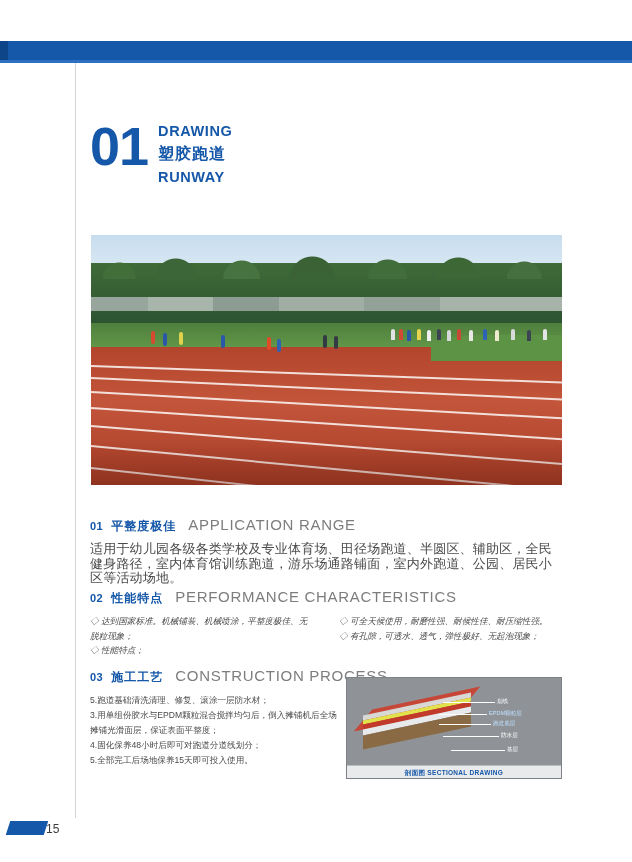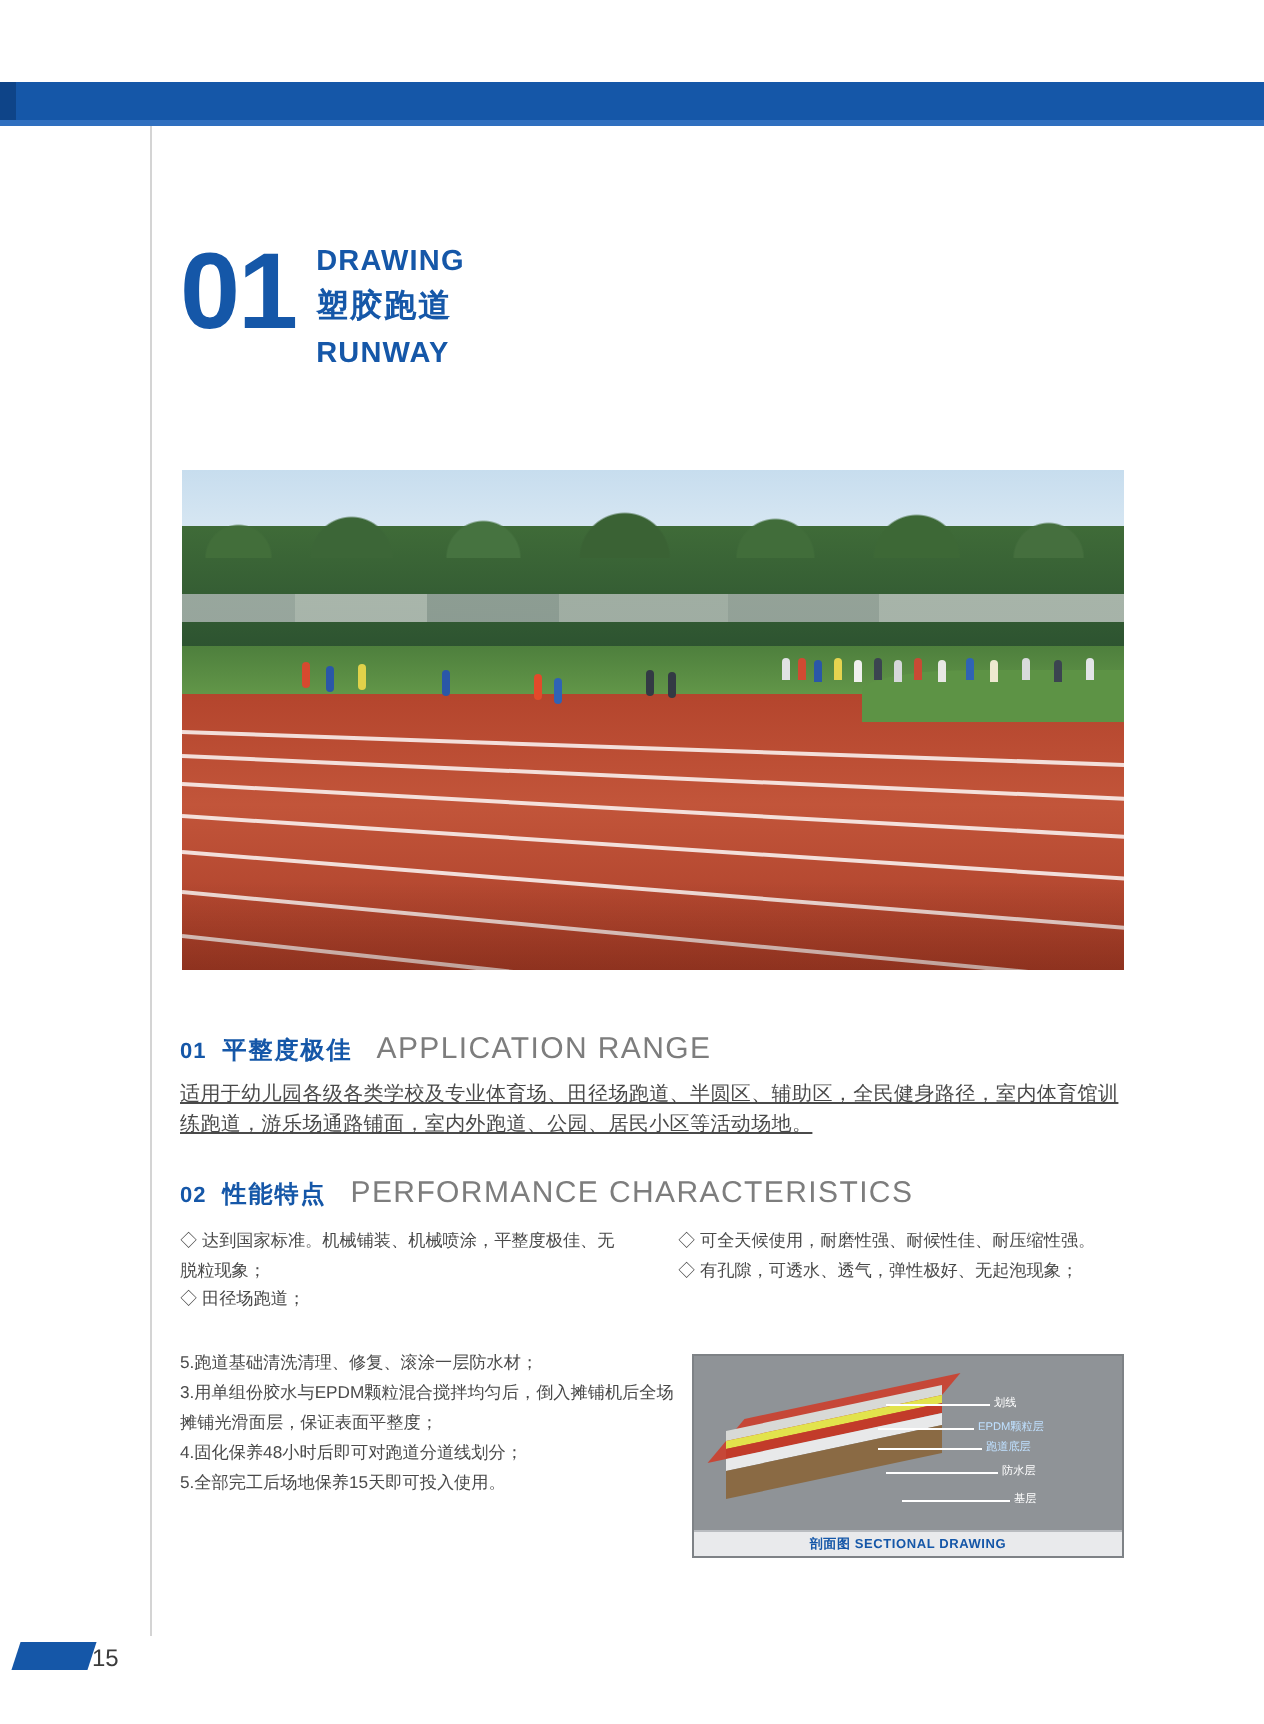--- a/index.html
+++ b/index.html
@@ -189,11 +189,10 @@
   }
   .sec-body {
     margin-top: 7px;
-    font-size: 10px;
+    font-size: 13px;
     color: #4a4a4a;
     line-height: 14.5px;
     letter-spacing: .2px;
-    text-decoration: underline;
   }
   .sec-body p { margin: 0; }
 

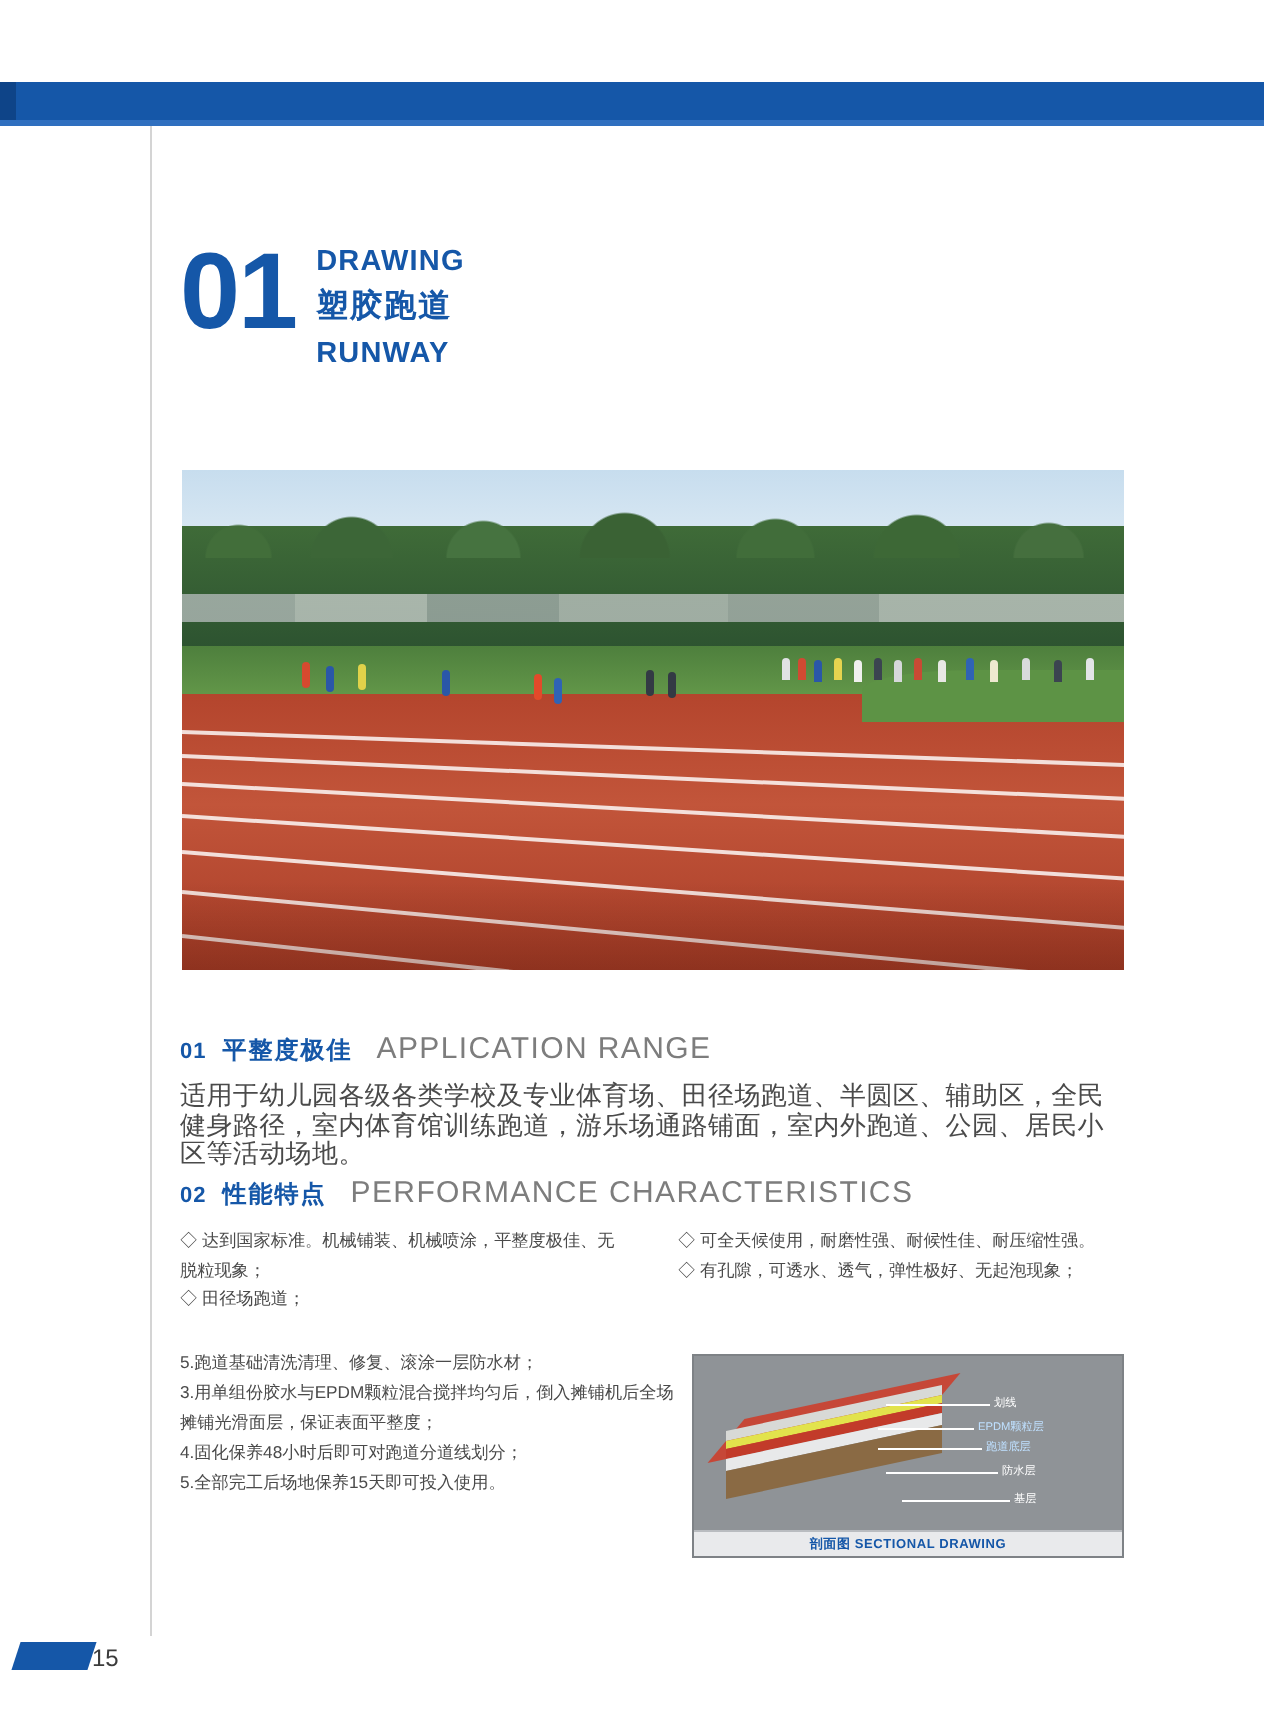--- a/index.html
+++ b/index.html
@@ -206,6 +206,7 @@
     color: #4a4a4a;
     line-height: 14.5px;
     width: 225px;
+    font-style: italic;
   }
   .two-col .col p { margin: 0; }
 

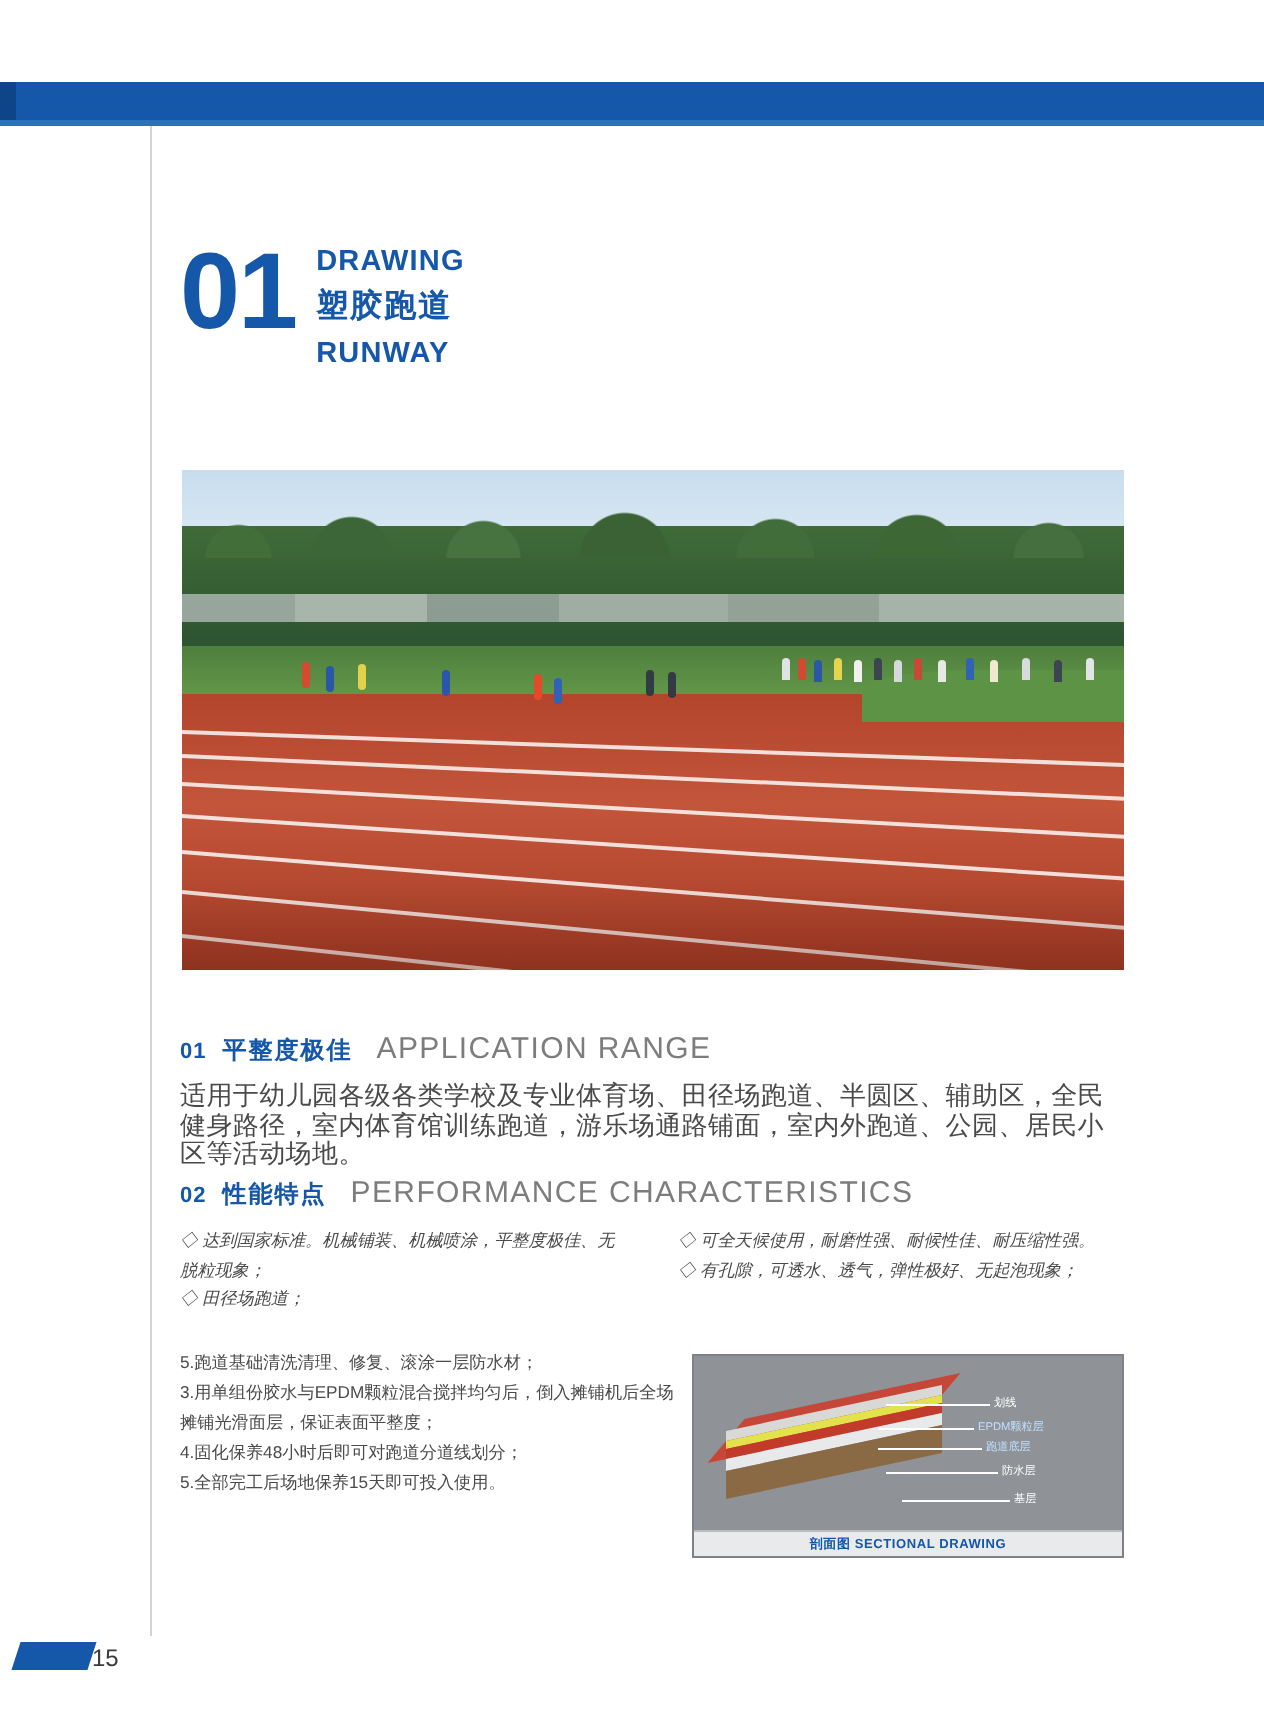--- a/index.html
+++ b/index.html
@@ -372,7 +372,7 @@
   <div class="two-col">
     <div class="col">
       <p>◇ 达到国家标准。机械铺装、机械喷涂，平整度极佳、无脱粒现象；</p>
-      <p>◇ 田径场跑道；</p>
+      <p>◇ 性能特点；</p>
     </div>
     <div class="col">
       <p>◇ 可全天候使用，耐磨性强、耐候性佳、耐压缩性强。</p>

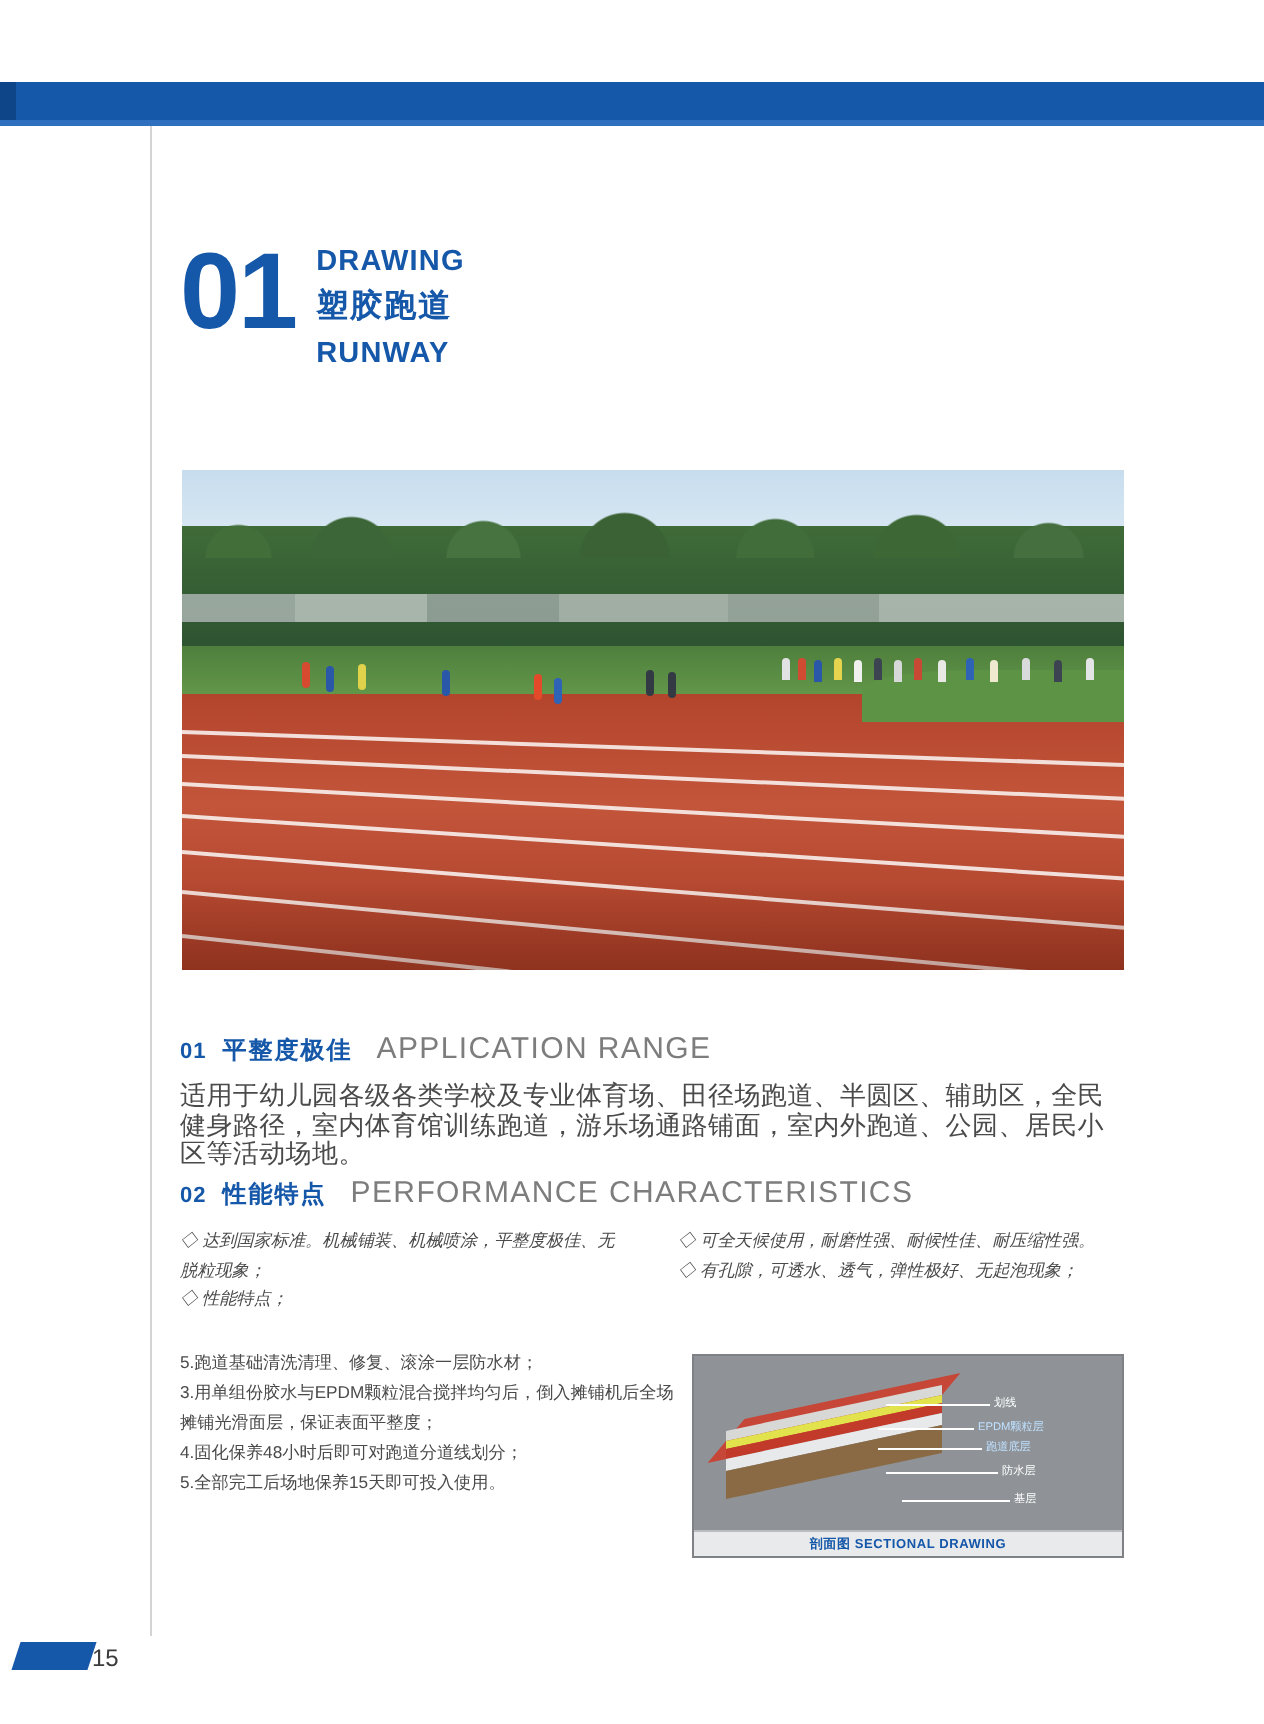--- a/index.html
+++ b/index.html
@@ -382,6 +382,11 @@
 </div>
 
 <div class="section" style="top:667px; width:480px;">
+  <div class="sec-head">
+    <span class="sec-num">03</span>
+    <span class="sec-cn">施工工艺</span>
+    <span class="sec-en">CONSTRUCTION PROCESS</span>
+  </div>
   <div class="proc-wrap">
     <div class="proc-list">
       <p>5.跑道基础清洗清理、修复、滚涂一层防水材；</p>

